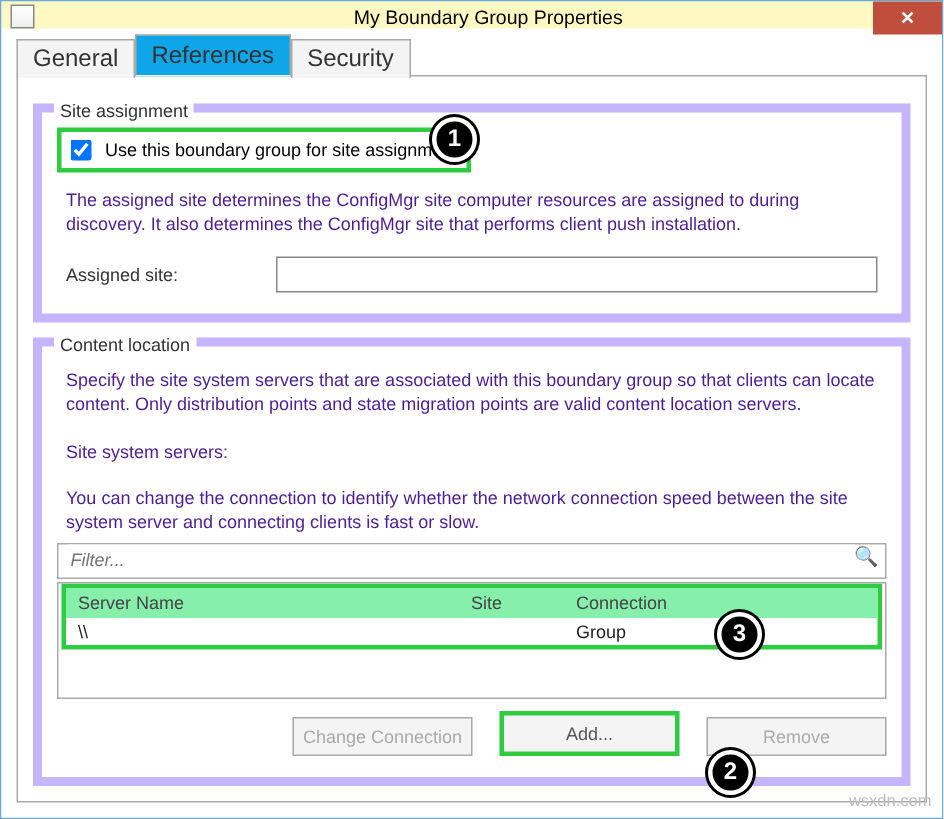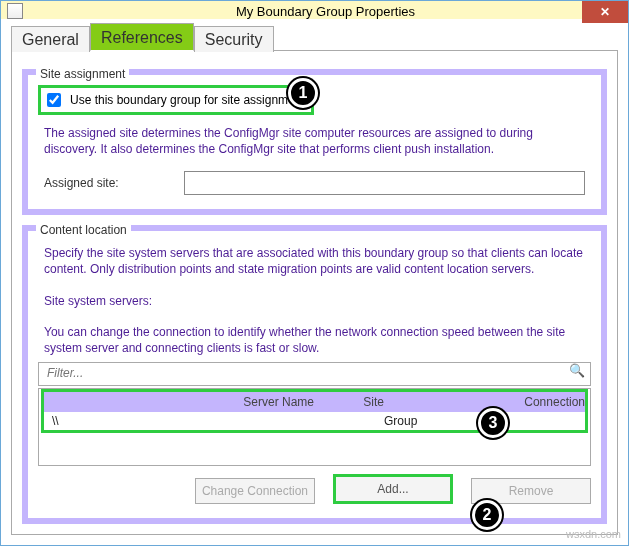--- a/index.html
+++ b/index.html
@@ -15,7 +15,7 @@
 
 .tabs { display: flex; align-items: flex-end; height: 24px; margin-bottom: -1px; z-index: 2; position: relative; }
 .tab { padding: 4px 10px 3px 10px; border: 1px solid #aaa; border-bottom: none; background: #f4f4f4; margin-right: 0; font-size: 16px; color: #333; cursor: pointer; position: relative; top: 1px; }
-.tab.active { background: #84cc16; border-bottom: 1px solid #fff; top: 0; padding-top: 5px; text-align: center; }
+.tab.active { background: #0ea5e9; border-bottom: 1px solid #fff; top: 0; padding-top: 5px; text-align: center; }
 
 .tabbody { flex: 1; border: 1px solid #aaa; background: #fff; padding: 8px 10px 10px 10px; display: flex; flex-direction: column; }
 

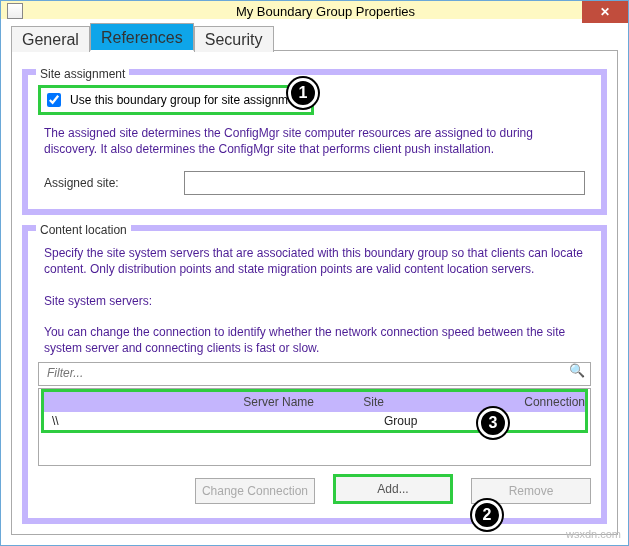--- a/index.html
+++ b/index.html
@@ -36,7 +36,7 @@
 
 .listtable { border: 1px solid #aaa; margin-top: 2px; height: 78px; overflow: hidden; }
 .listheader, .listrow { display: flex; }
-.listheader { background: #c4b5fd; height: 20px; align-items: center; color: #444; text-align: right; }
+.listheader { background: #86efac; height: 20px; align-items: center; color: #444; }
 .listrow { height: 18px; align-items: center; color: #222; }
 .col-name { flex: 0 0 270px; padding-left: 8px; overflow: hidden; }
 .col-site { flex: 0 0 70px; }

